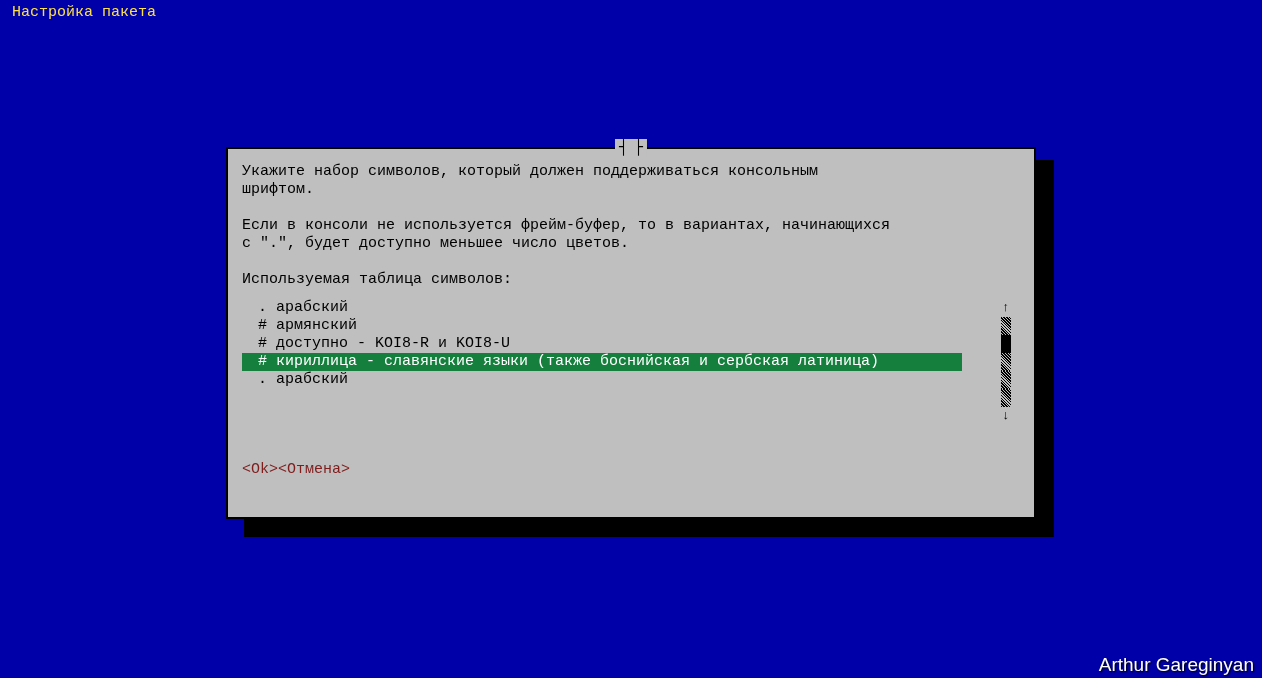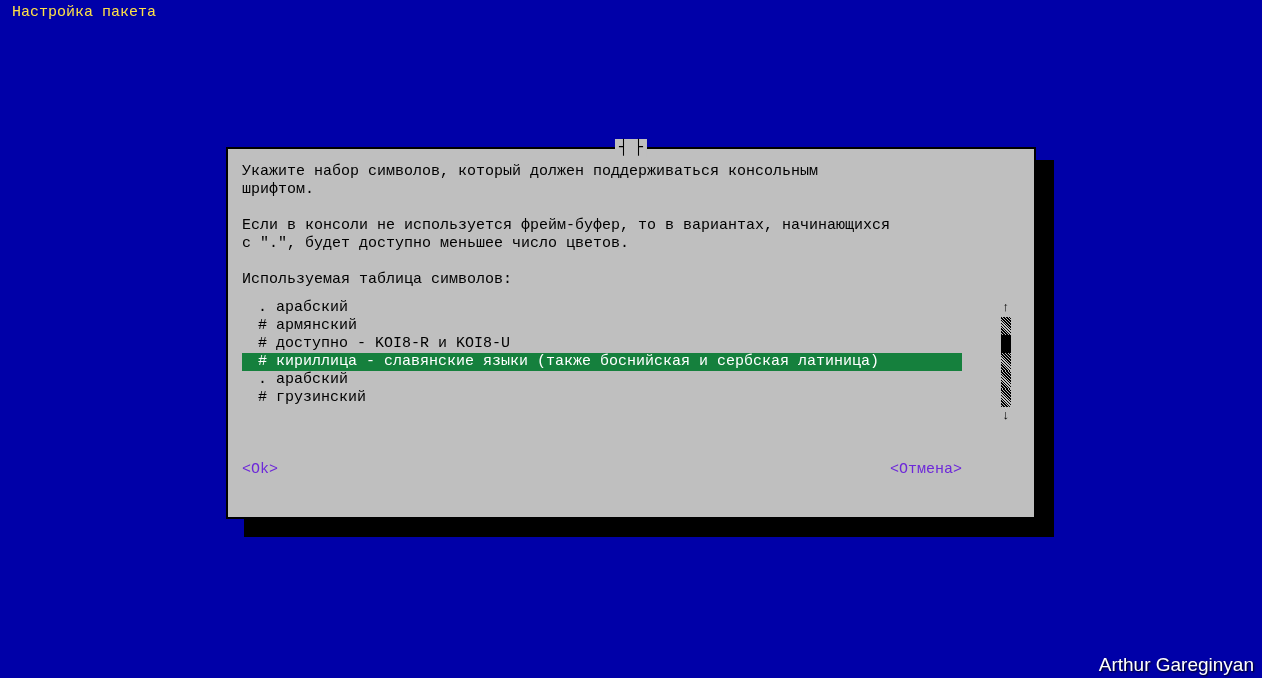--- a/index.html
+++ b/index.html
@@ -138,7 +138,6 @@
           <div class="list-row"># доступно - KOI8-R и KOI8-U</div>
           <div class="list-row selected"># кириллица - славянские языки (также боснийская и сербская латиница)</div>
           <div class="list-row">. арабский</div>
-          <div class="list-row"># грузинский</div>
         </div>
       <div class="scroll-col">
         <span class="scroll-arrow">↑</span>

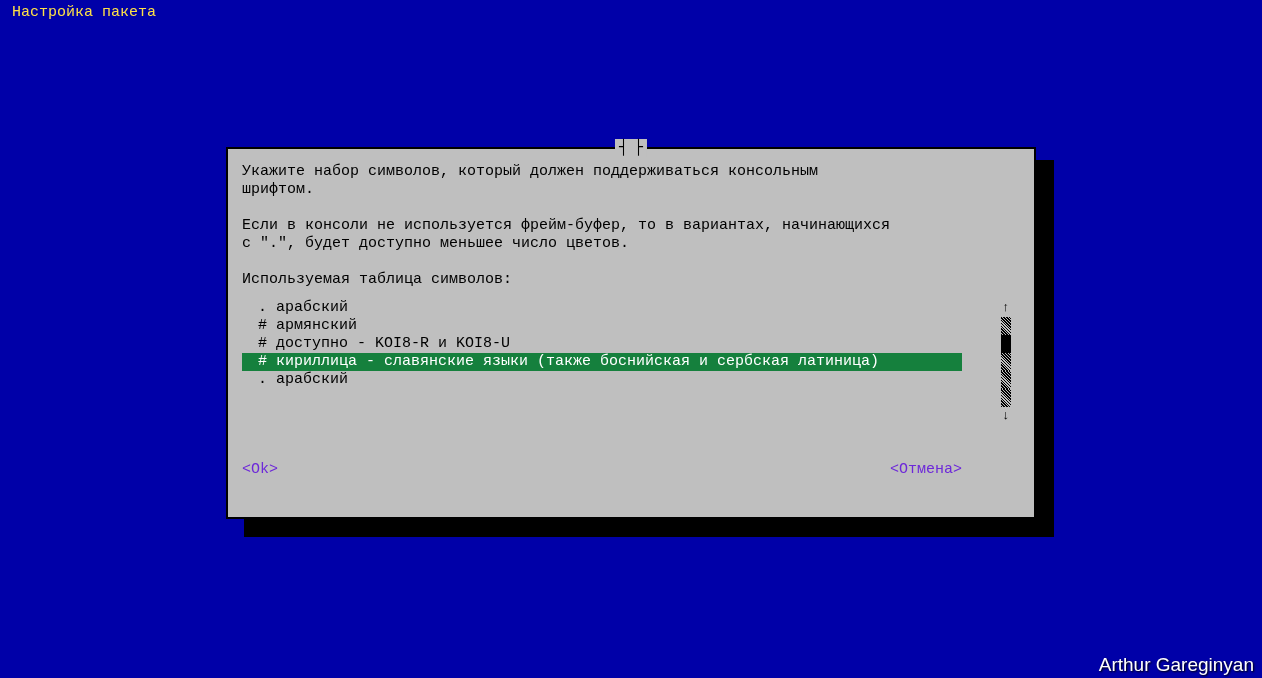--- a/index.html
+++ b/index.html
@@ -93,9 +93,9 @@
   .buttons {
     margin-top: 36px;
     display: flex;
-    justify-content: space-between;
+    justify-content: flex-start;
     width: 720px;
-    color: #6d28d9;
+    color: #7f1d1d;
   }
   .btn { cursor: pointer; white-space: pre; }
   .watermark {

